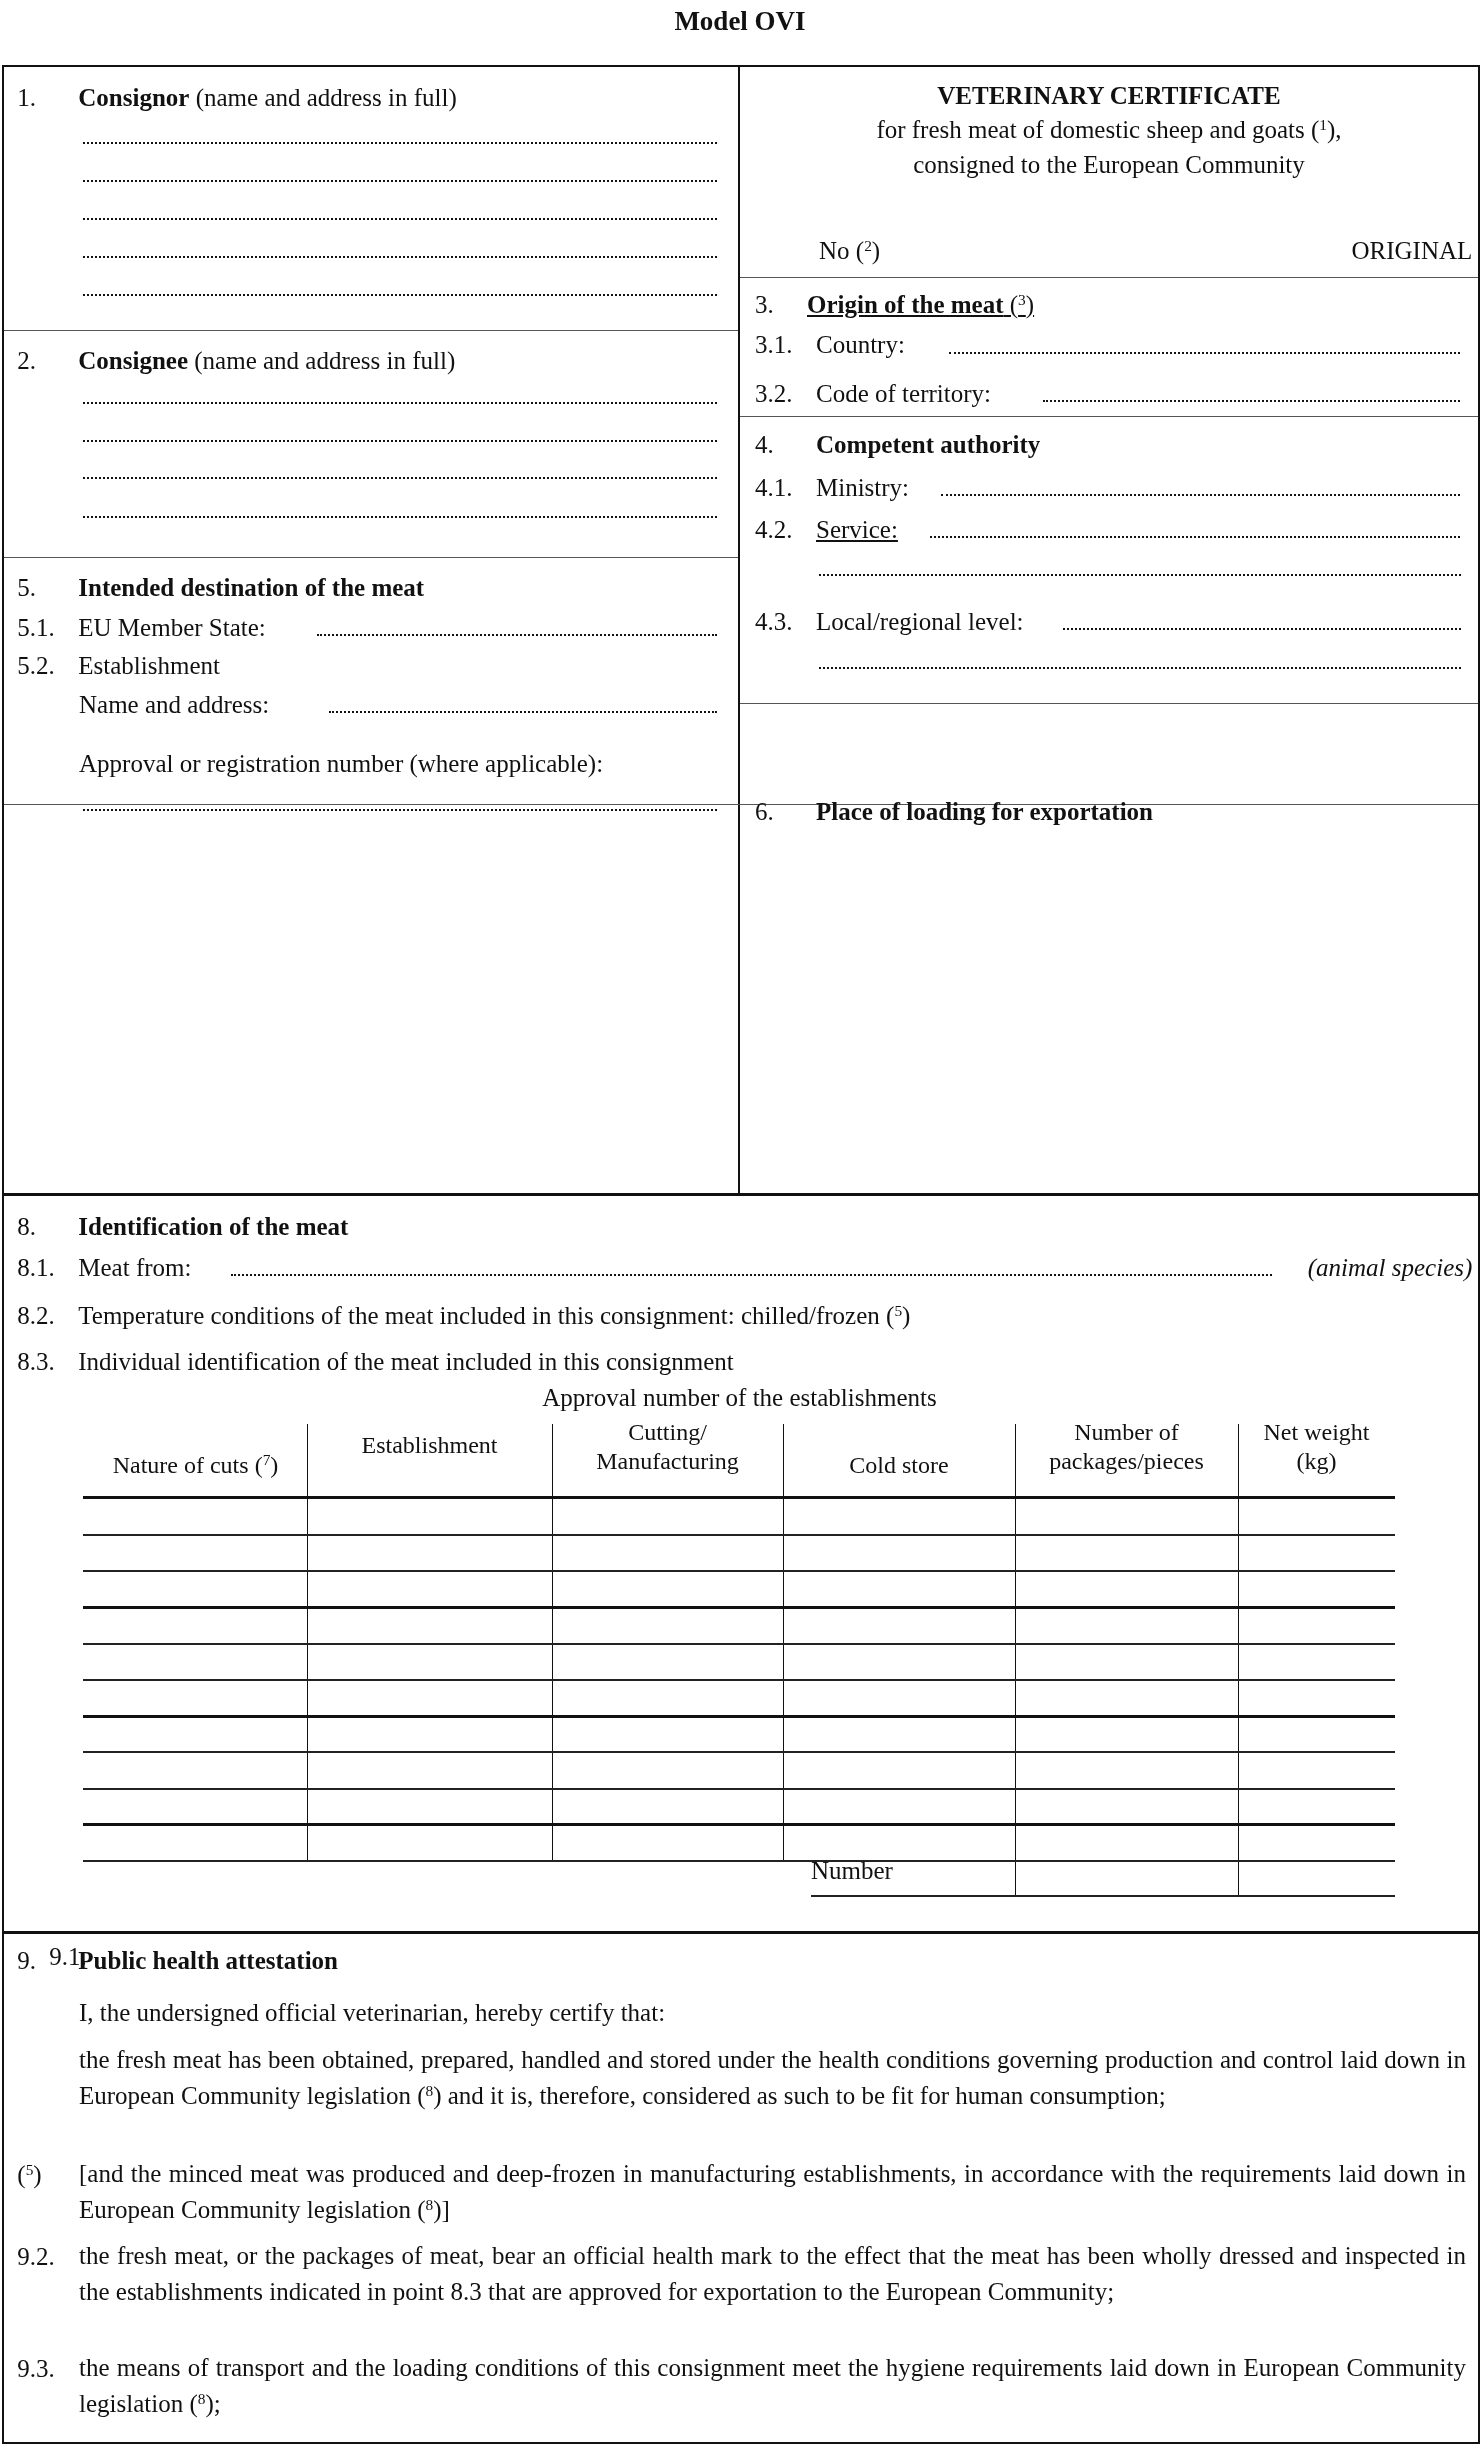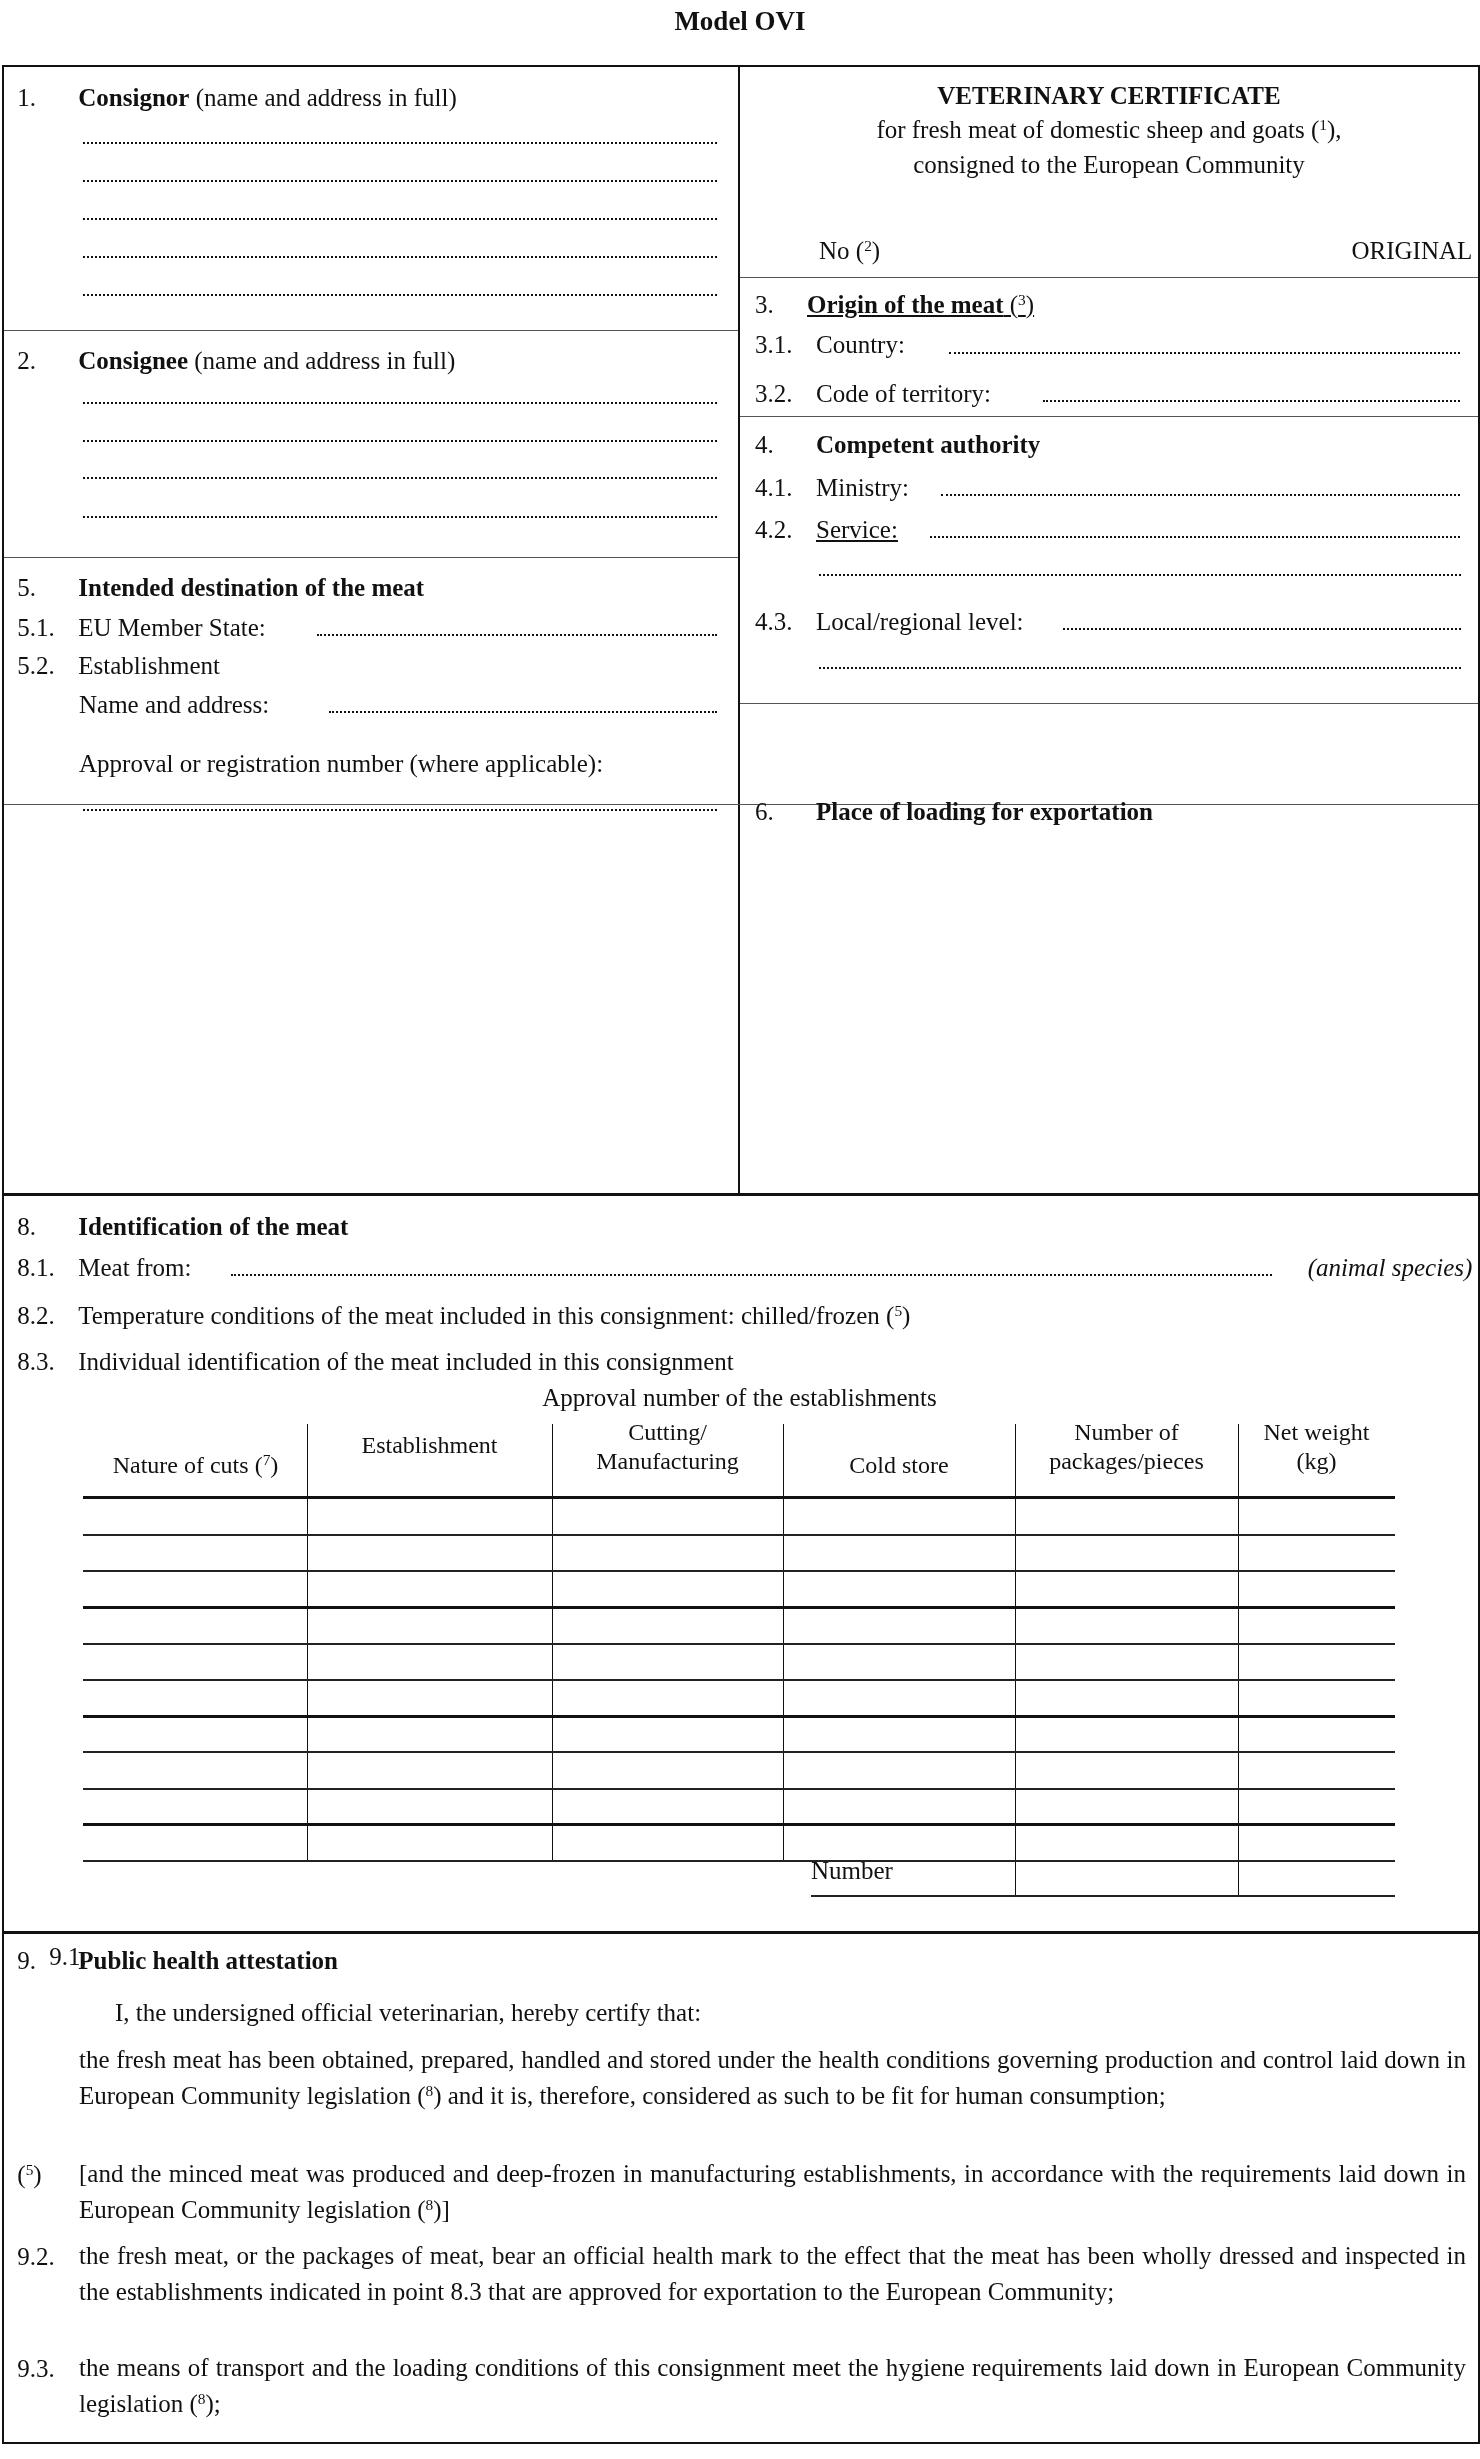--- a/index.html
+++ b/index.html
@@ -294,7 +294,7 @@
     <span class="num">9.</span>
     <span class="lbl" style="left:61px;"><b>Public health attestation</b></span>
   </div>
-  <div class="row" style="left:79px; top:1998px;margin-left:36px;">I, the undersigned official veterinarian, hereby certify that:</div>
+  <div class="row" style="left:79px; top:1998px;">I, the undersigned official veterinarian, hereby certify that:</div>
 
   <div class="row" style="left:17.3px; top:1942px;margin-left:32px;">9.1.</div>
   <div class="par" style="left:79px; top:2042px; width:1387px;">

